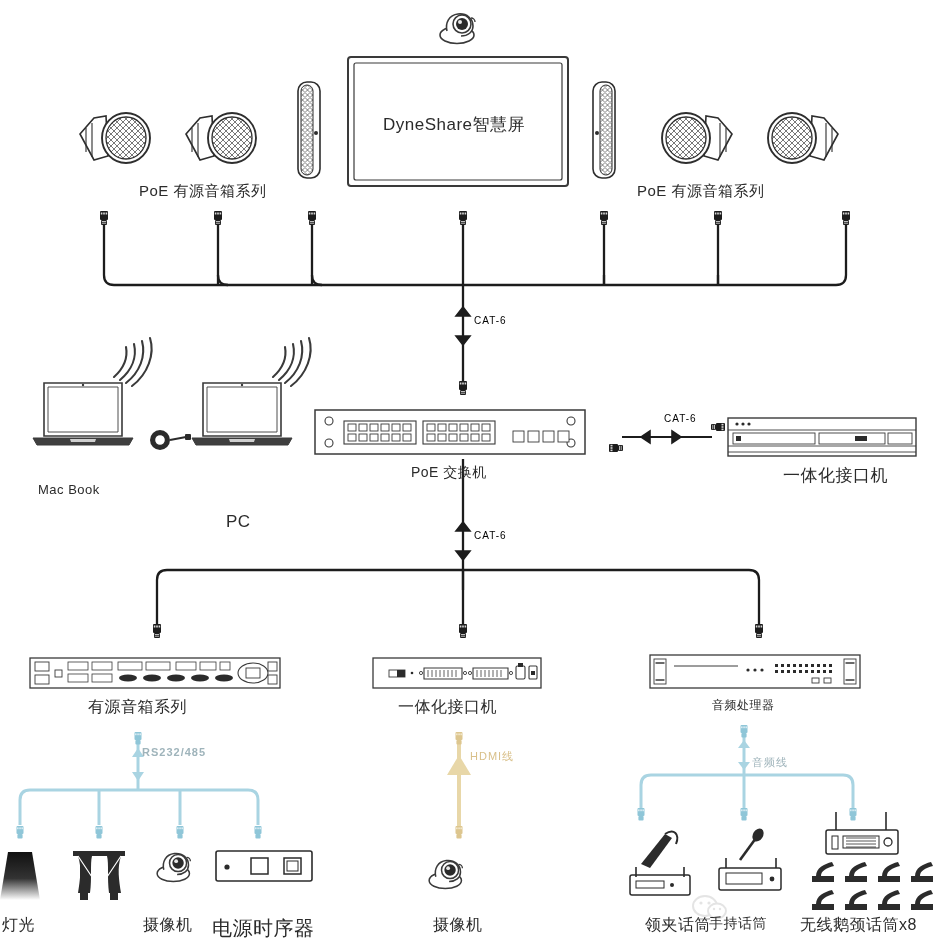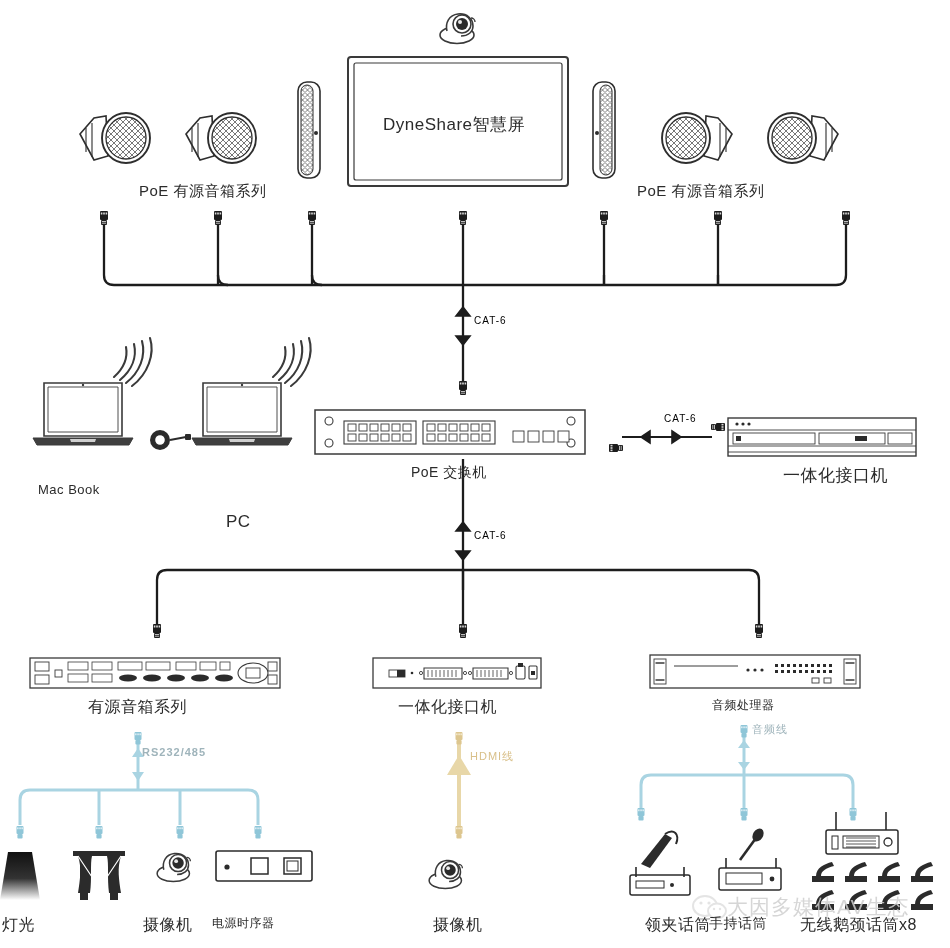--- a/index.html
+++ b/index.html
@@ -561,7 +561,7 @@
 
   <div class="cablelbl faint" style="left:142px;top:746px;font-weight:bold;">RS232/485</div>
   <div class="cablelbl gold" style="left:470px;top:749px;">HDMI线</div>
-  <div class="cablelbl faint" style="left:752px;top:722px;">音频线</div>
+  <div class="cablelbl faint" style="left:752px;top:755px;">音频线</div>
 
   <div class="lbl" style="left:2px;top:915px;font-size:16px;">灯光</div>
   <div class="lbl" style="left:74px;top:915px;font-size:16px;margin-top:44px;">窗帘</div>

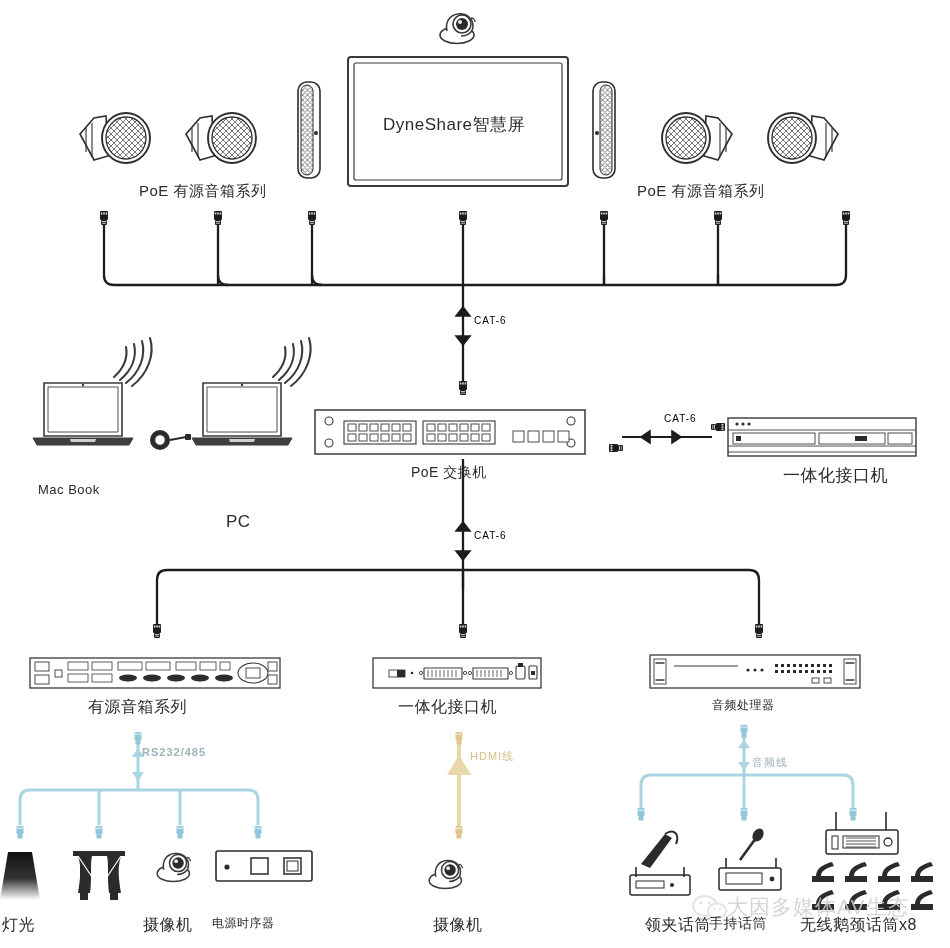--- a/index.html
+++ b/index.html
@@ -574,7 +574,6 @@
   <div class="lbl" style="left:709px;top:915px;font-size:14px;">手持话筒</div>
   <div class="lbl" style="left:800px;top:915px;font-size:16px;">无线鹅颈话筒x8</div>
 
-  <div class="wm" style="left:727px;top:893px;">大因多媒体AV生态</div>
 
 </div>
 

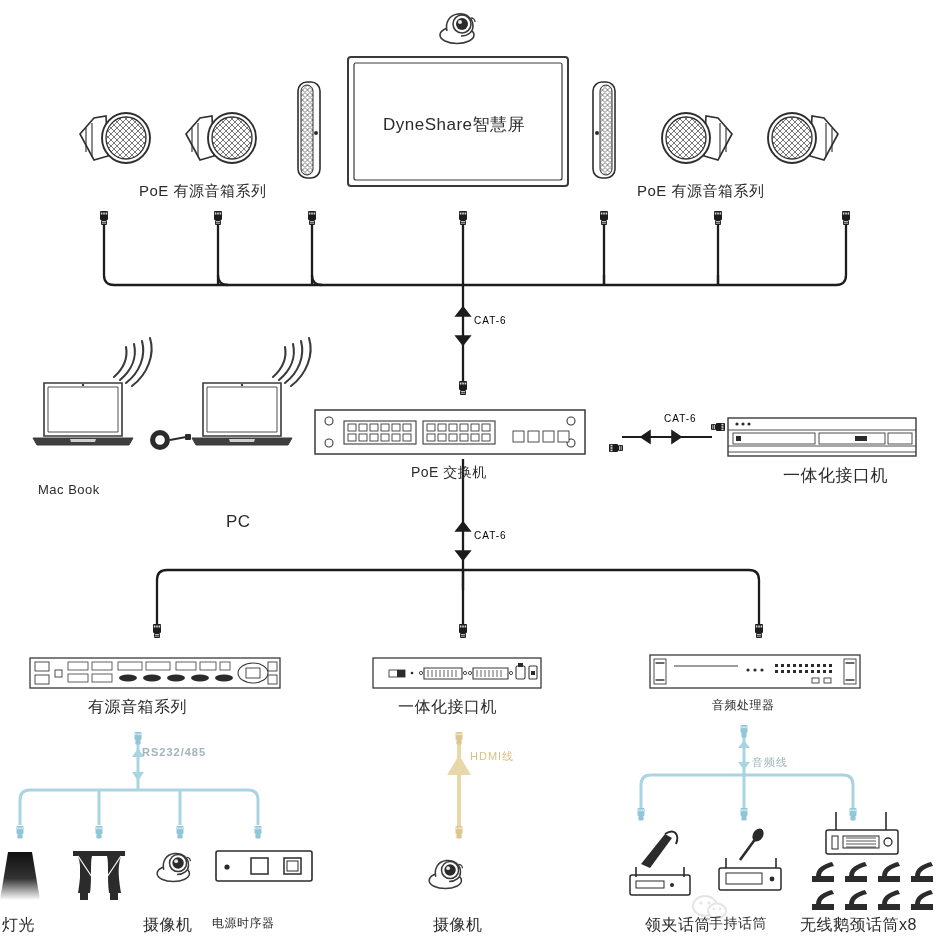--- a/index.html
+++ b/index.html
@@ -566,7 +566,7 @@
   <div class="lbl" style="left:2px;top:915px;font-size:16px;">灯光</div>
   <div class="lbl" style="left:74px;top:915px;font-size:16px;margin-top:44px;">窗帘</div>
   <div class="lbl" style="left:143px;top:915px;font-size:16px;">摄像机</div>
-  <div class="lbl" style="left:212px;top:915px;font-size:12px;">电源时序器</div>
+  <div class="lbl" style="left:212px;top:915px;font-size:20px;">电源时序器</div>
 
   <div class="lbl" style="left:433px;top:915px;font-size:16px;">摄像机</div>
 

